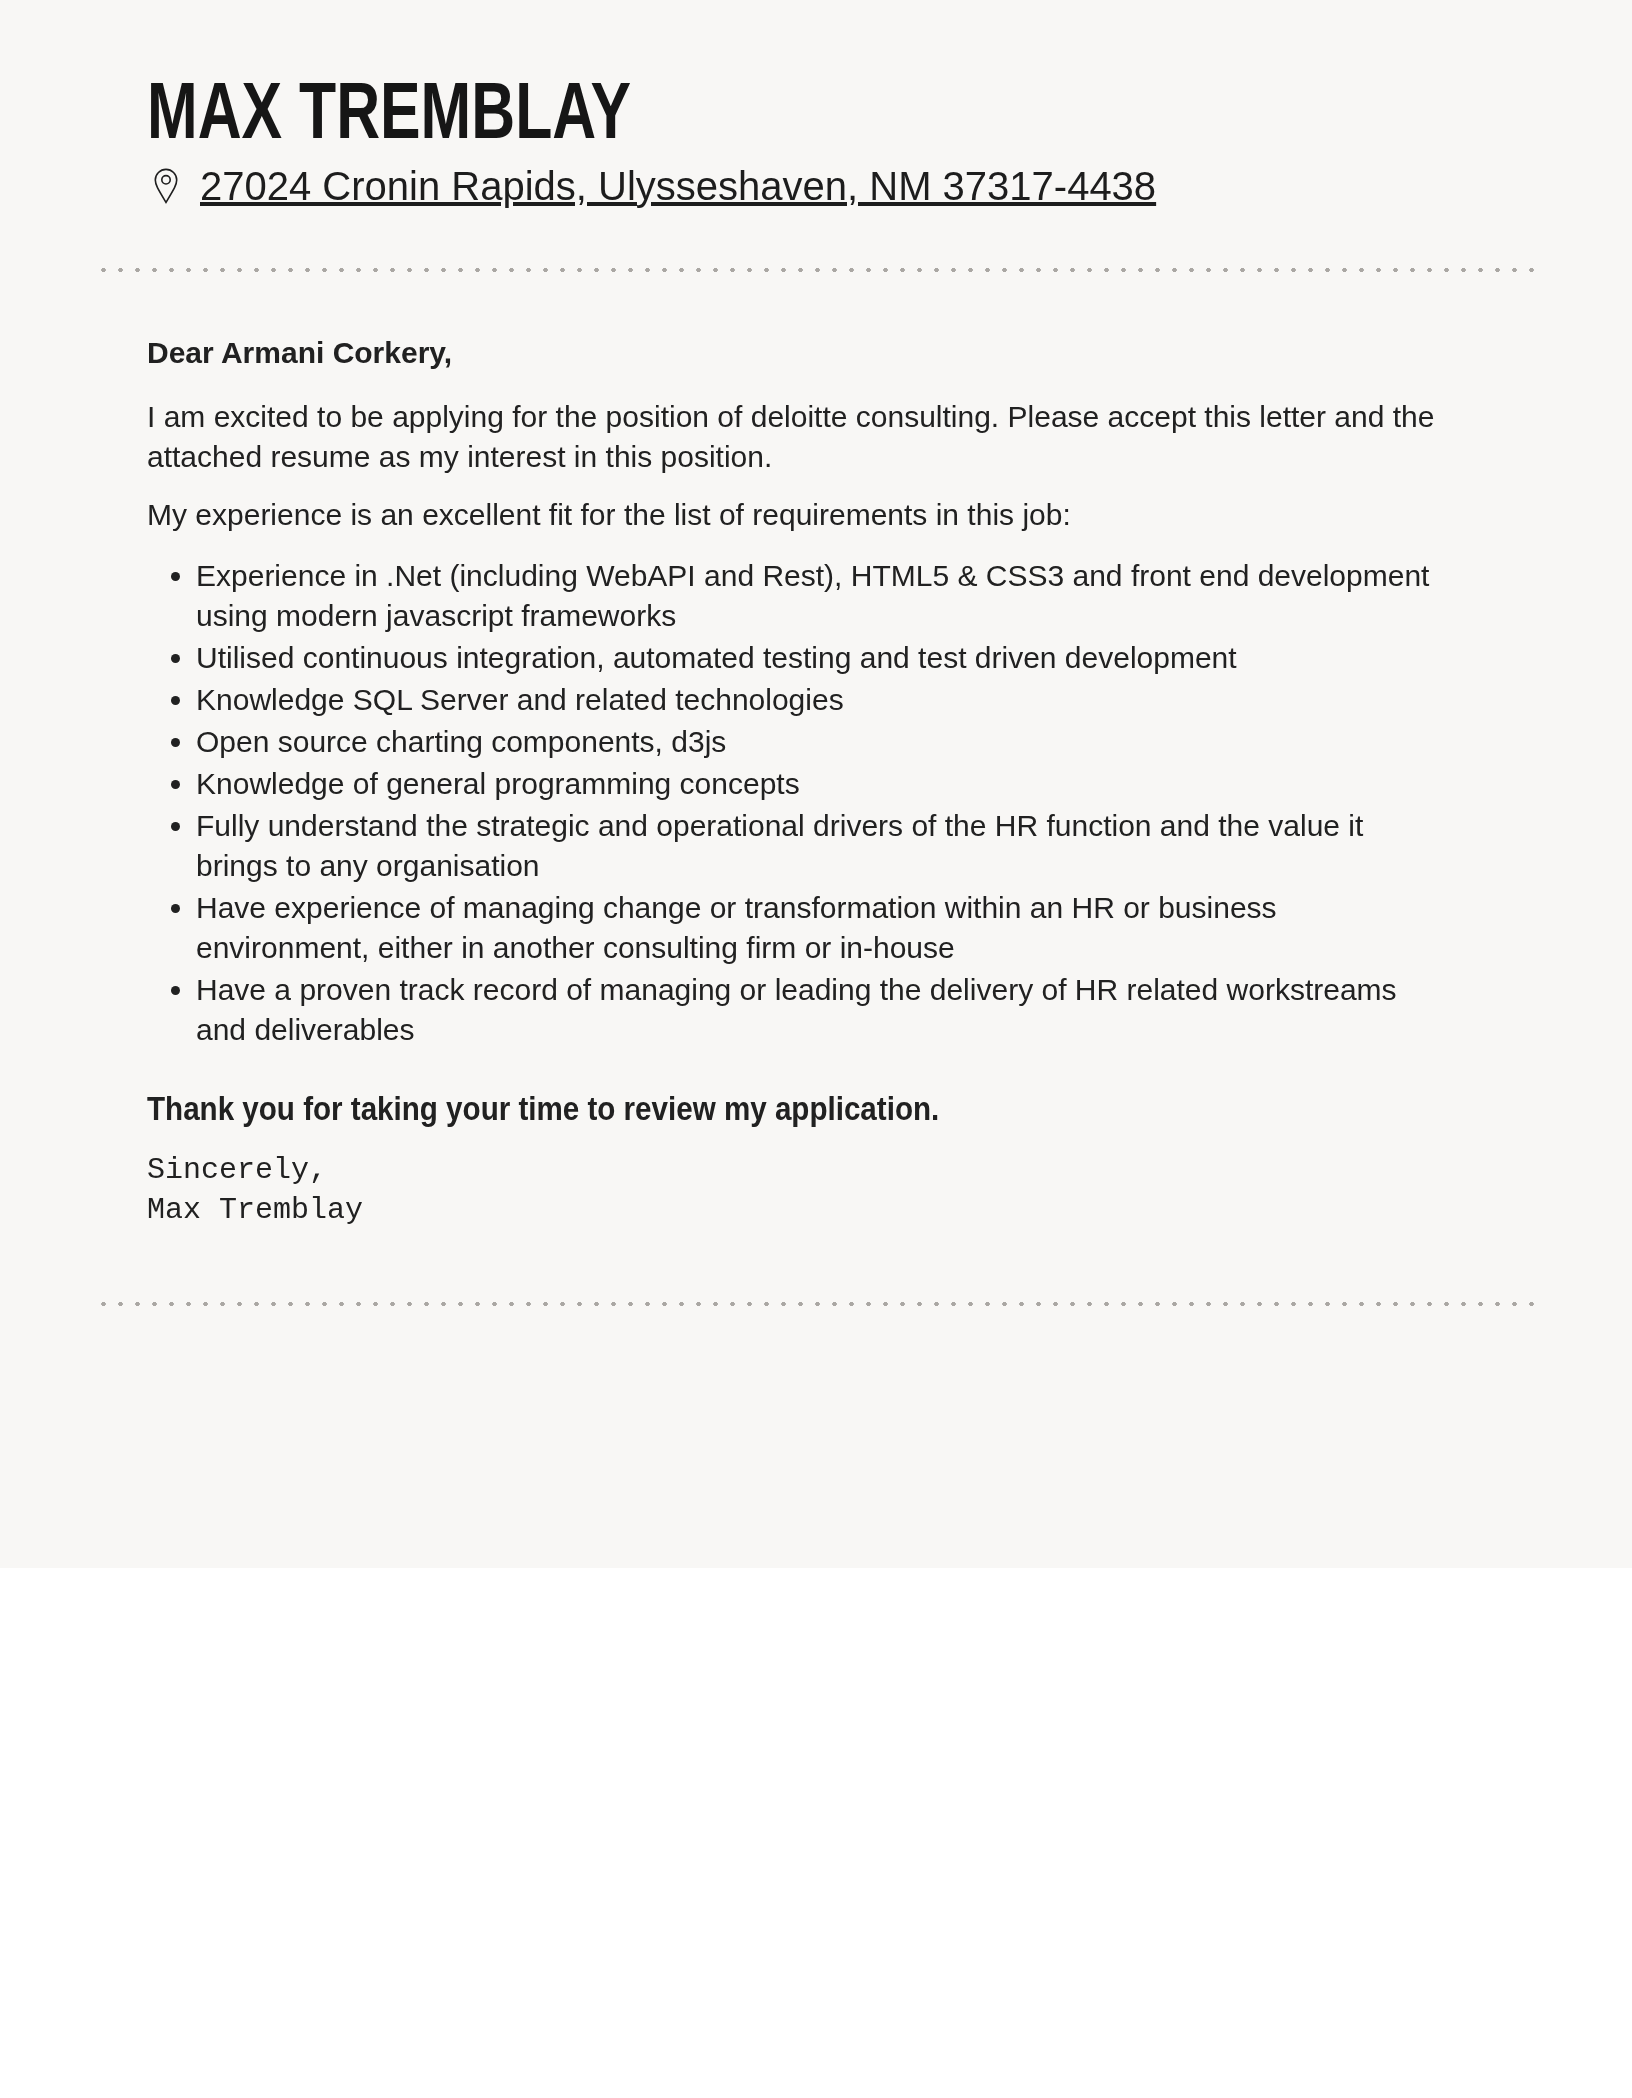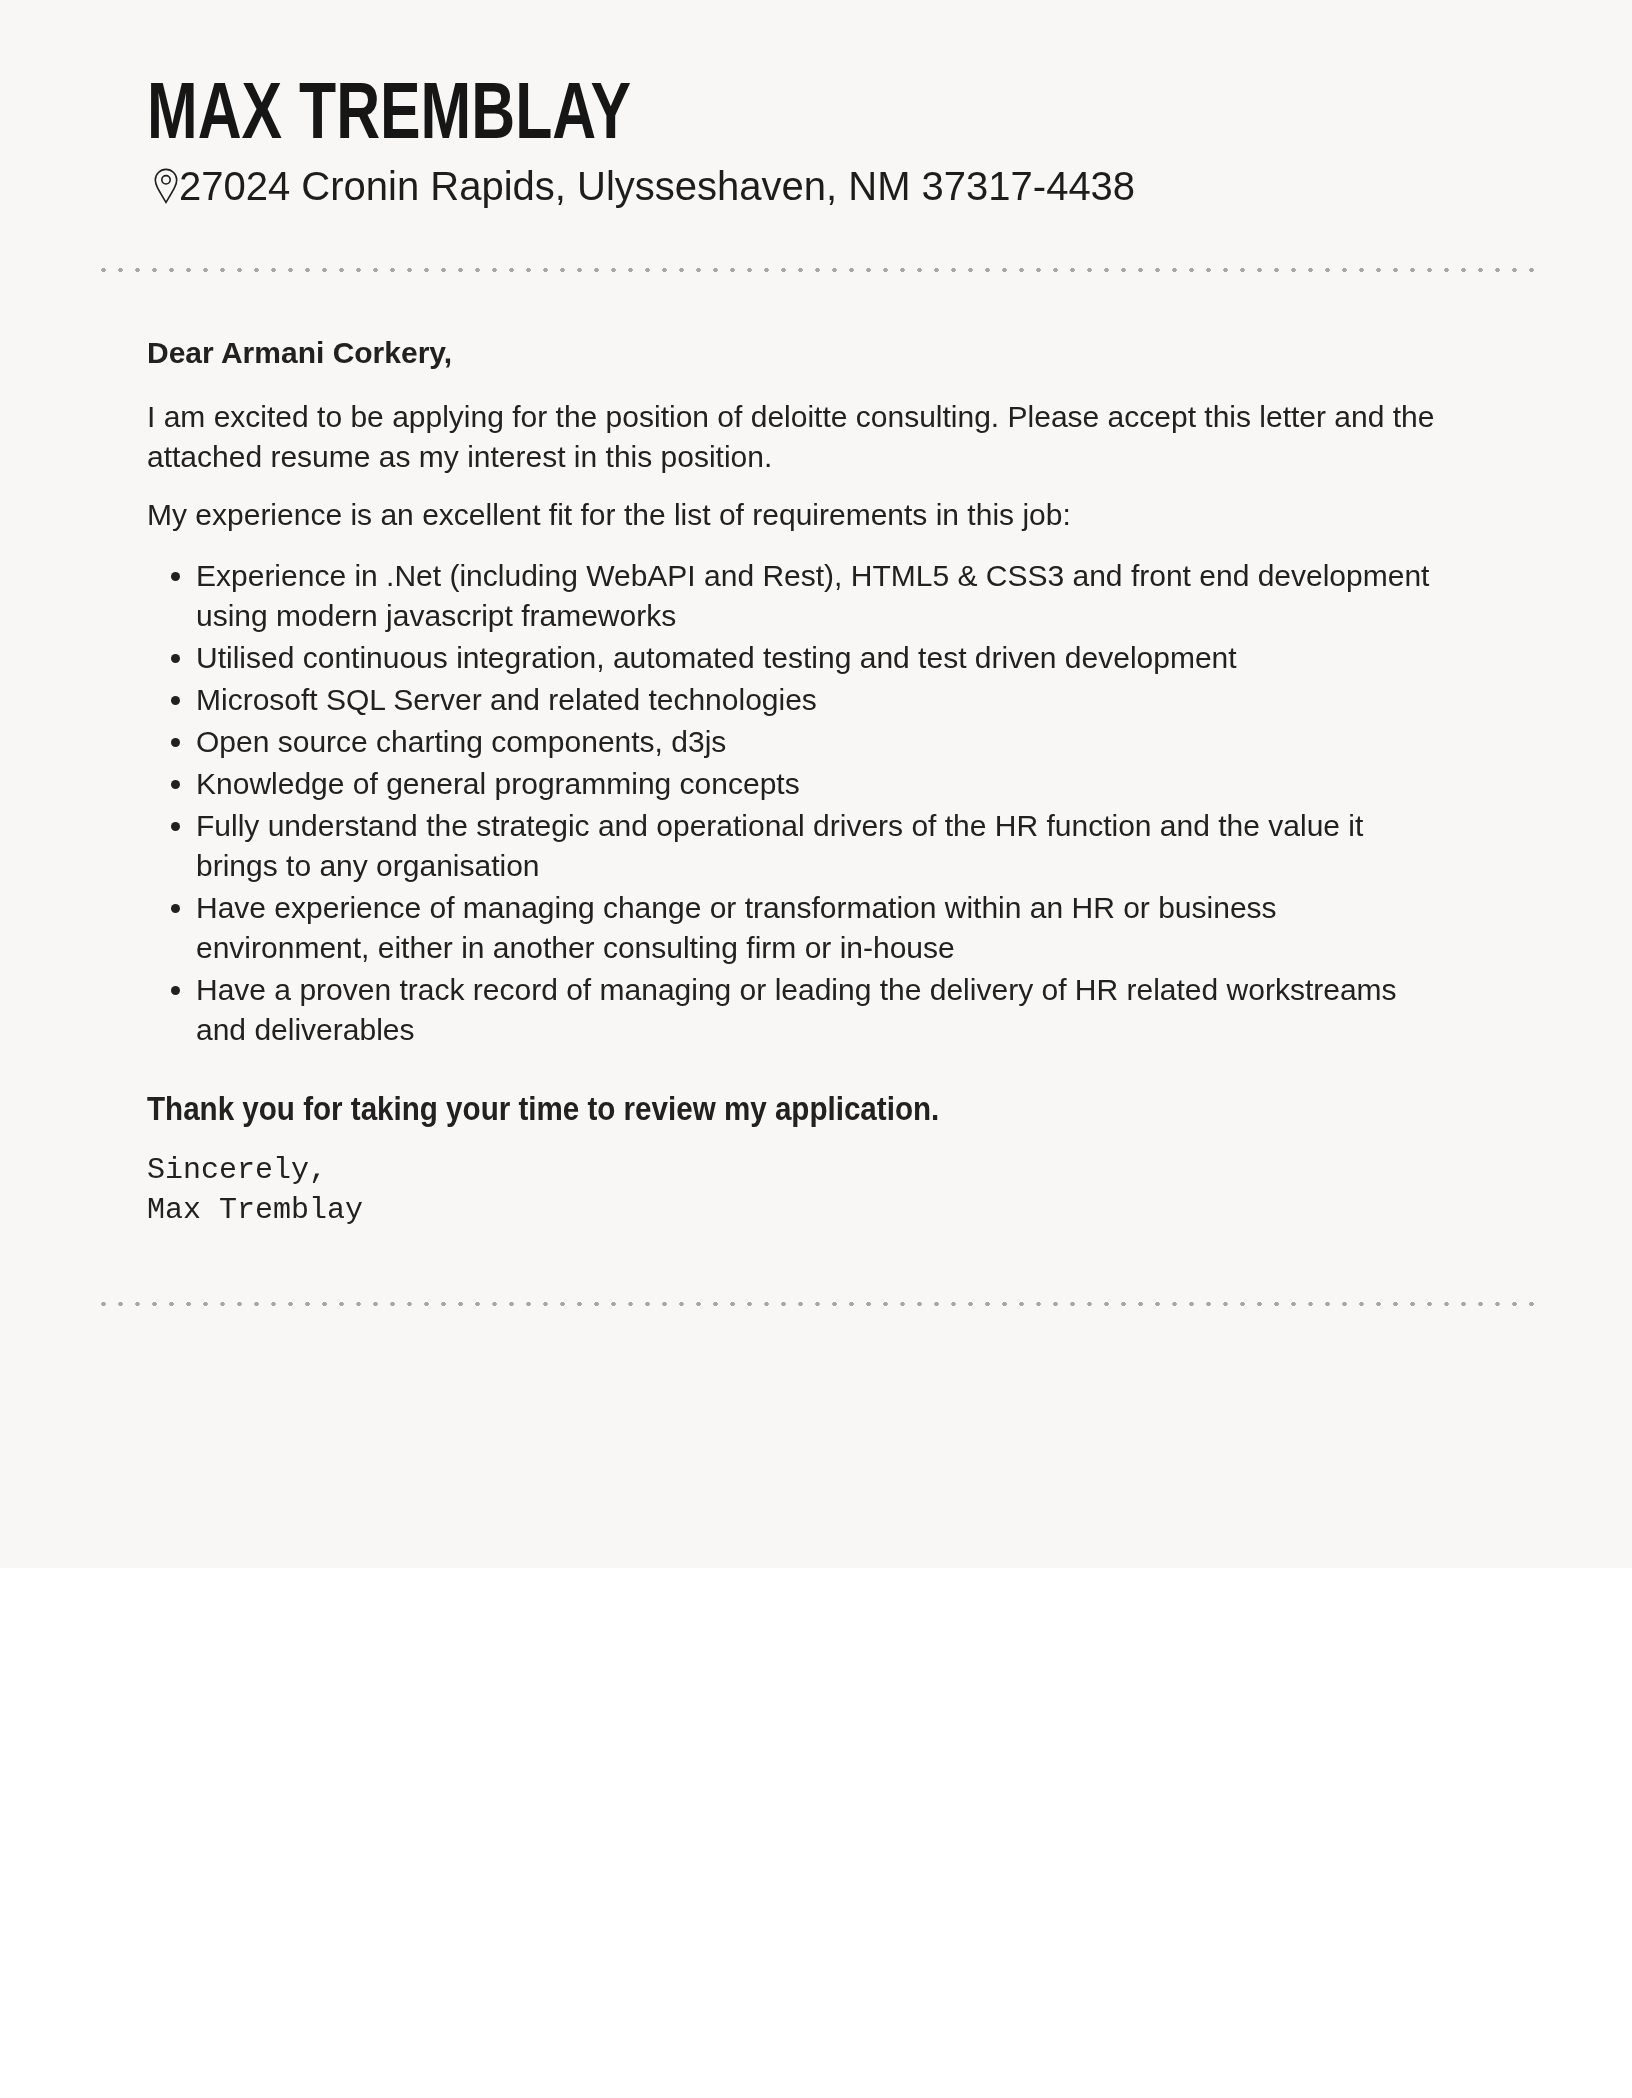--- a/index.html
+++ b/index.html
@@ -35,11 +35,13 @@
   .address-row {
     display: flex;
     align-items: center;
+    gap: 21px;
     height: 48px;
     margin: 10px 0 0 58px;
     font-size: 40px;
     color: #1d1d1d;
     white-space: nowrap;
+    text-decoration: underline;
   }
   .pin { display: flex; align-items: center; }
   .pin svg { display: block; }

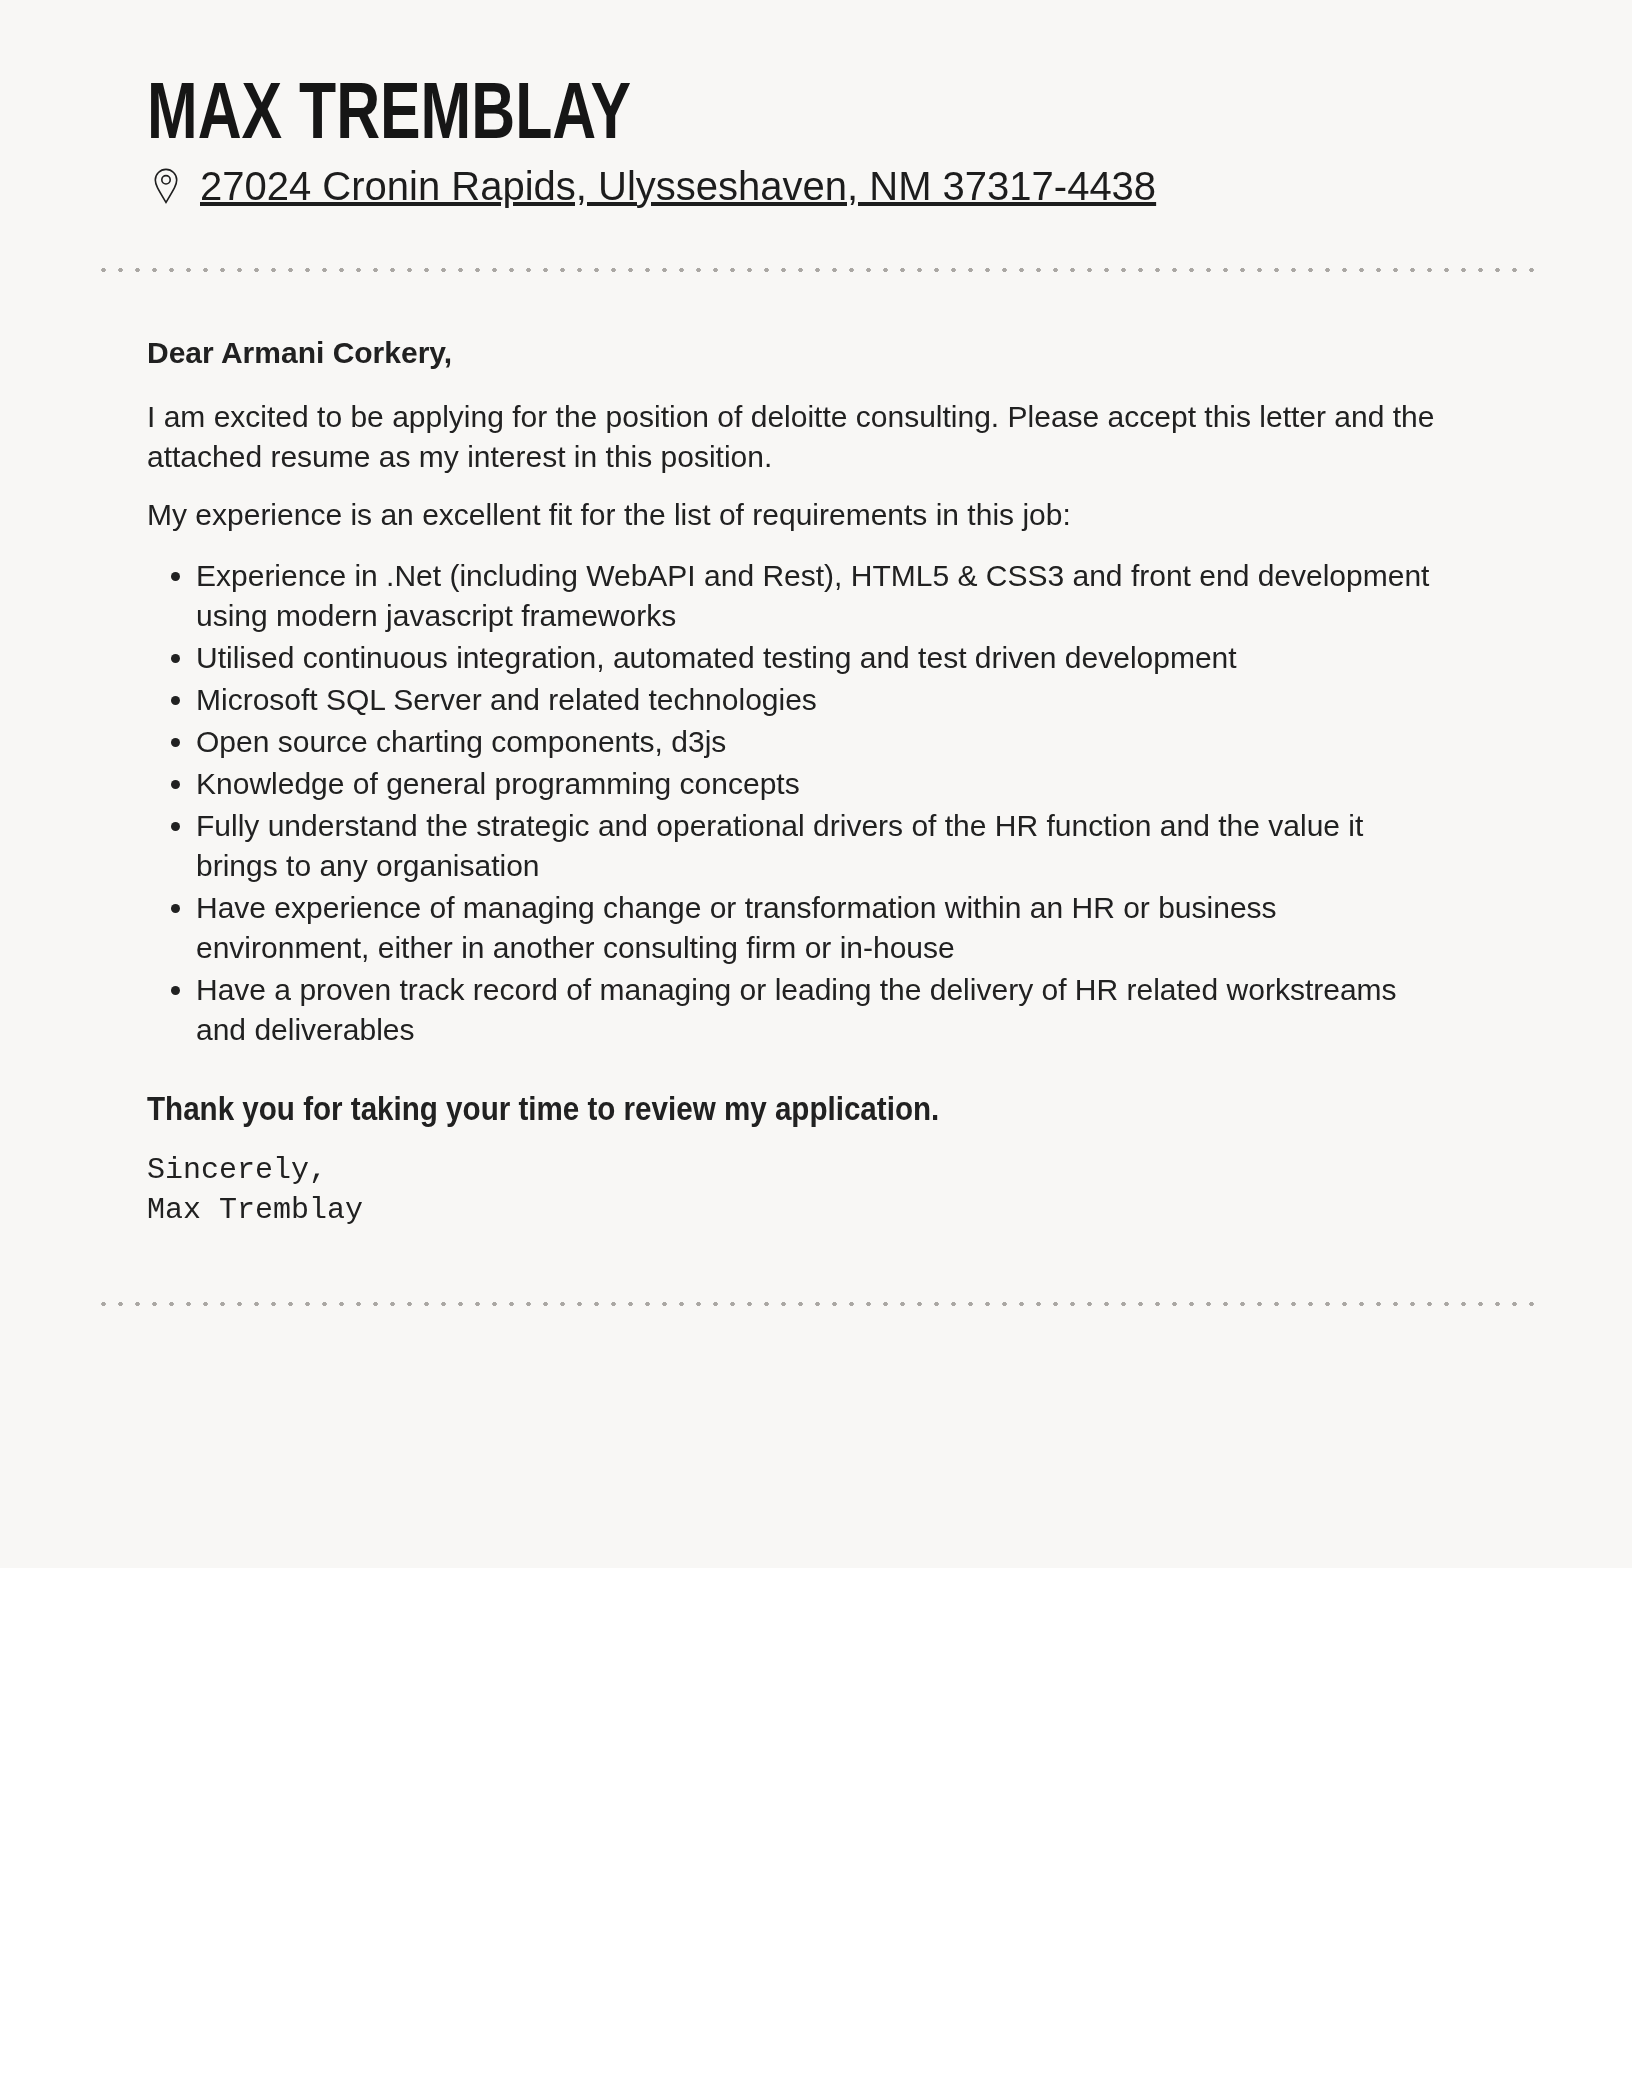--- a/index.html
+++ b/index.html
@@ -111,7 +111,7 @@
       <ul class="reqs">
           <li>Experience in .Net (including WebAPI and Rest), HTML5 &amp; CSS3 and front end development using modern javascript frameworks</li>
           <li>Utilised continuous integration, automated testing and test driven development</li>
-          <li>Microsoft SQL Server and related technologies</li>
+          <li>Knowledge SQL Server and related technologies</li>
           <li>Open source charting components, d3js</li>
           <li>Knowledge of general programming concepts</li>
           <li>Fully understand the strategic and operational drivers of the HR function and the value it brings to any organisation</li>

